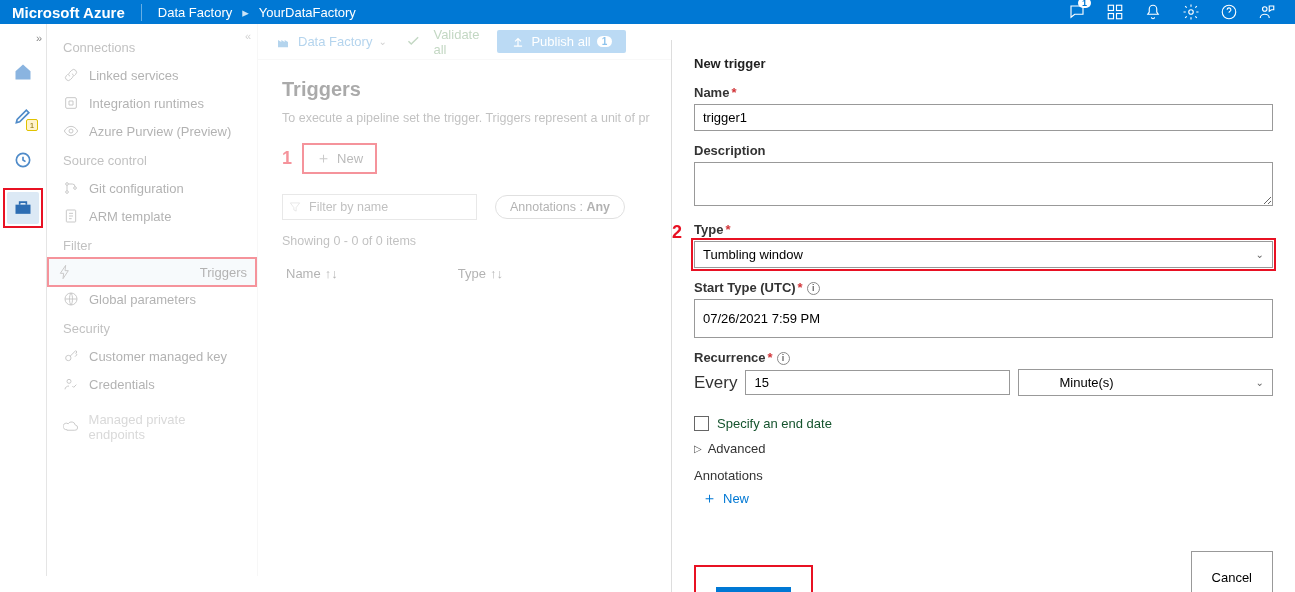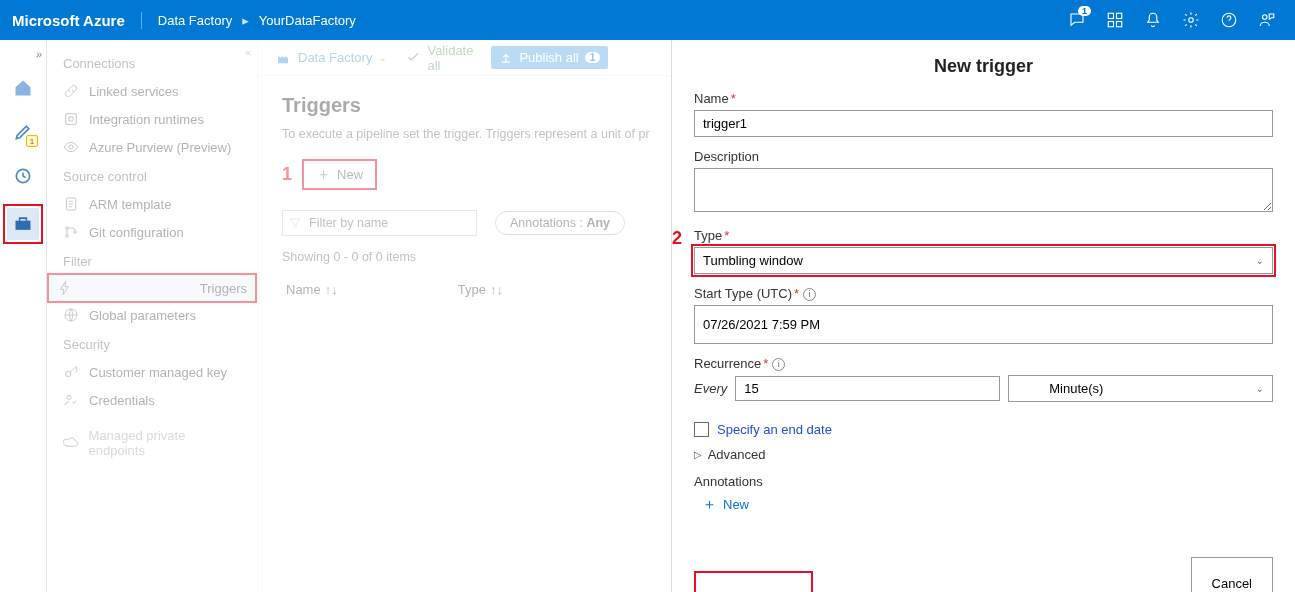--- a/index.html
+++ b/index.html
@@ -6,7 +6,7 @@
     body { width: 1295px; height: 592px; overflow: hidden; background: #fff; position: relative; }
 
     
-    .top-bar { height: 40px; background: #0078d4; color: #fff; display: flex; align-items: center; padding: 0 12px; }
+    .top-bar { height: 24px; background: #0078d4; color: #fff; display: flex; align-items: center; padding: 0 12px; }
     .brand { font-size: 15px; font-weight: 600; padding-right: 16px; border-right: 1px solid rgba(255,255,255,.4); }
     .bc { display: flex; align-items: center; gap: 10px; margin-left: 16px; font-size: 13px; }
     .bc .sep { opacity: .8; }

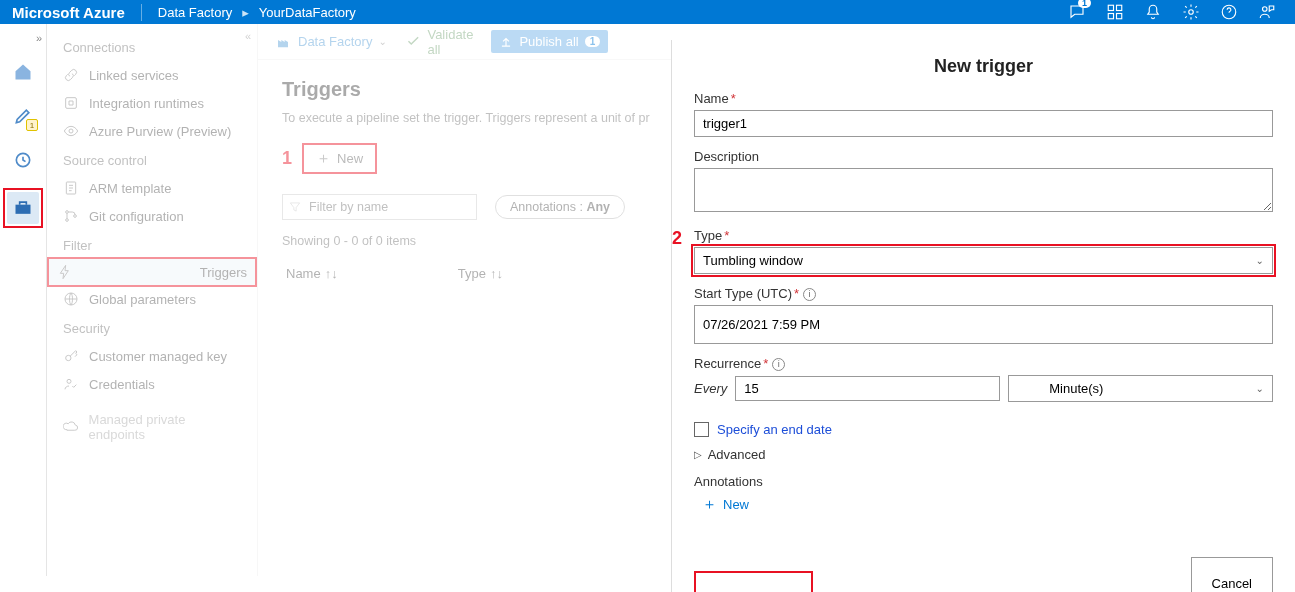--- a/index.html
+++ b/index.html
@@ -51,7 +51,7 @@
     .toolbar .df { display: flex; align-items: center; gap: 6px; color: #5aa0d8; }
     .toolbar .df svg { width: 16px; height: 16px; }
     .toolbar .chev { color: #999; font-size: 10px; }
-    .toolbar .val { display: flex; align-items: center; gap: 6px; color: #7aa77a; }
+    .toolbar .val { display: flex; align-items: center; gap: 12px; color: #7aa77a; }
     .toolbar .pub { background: #69aee6; color: #fff; padding: 4px 8px; border-radius: 2px; display: flex; align-items: center; gap: 6px; }
     .toolbar .pub .cnt { background: #fff; color: #0078d4; border-radius: 8px; font-size: 10px; padding: 0 5px; font-weight: 600; }
 

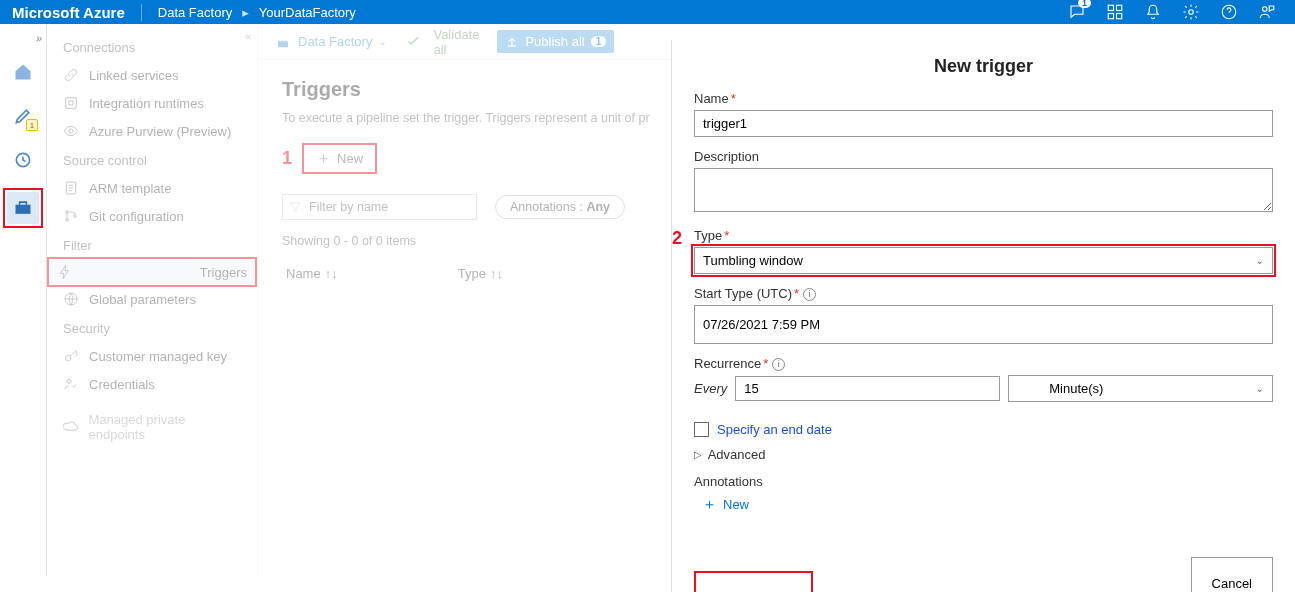--- a/index.html
+++ b/index.html
@@ -52,7 +52,7 @@
     .toolbar .df svg { width: 16px; height: 16px; }
     .toolbar .chev { color: #999; font-size: 10px; }
     .toolbar .val { display: flex; align-items: center; gap: 12px; color: #7aa77a; }
-    .toolbar .pub { background: #69aee6; color: #fff; padding: 4px 8px; border-radius: 2px; display: flex; align-items: center; gap: 6px; }
+    .toolbar .pub { background: #69aee6; color: #fff; padding: 4px 14px; border-radius: 2px; display: flex; align-items: center; gap: 6px; }
     .toolbar .pub .cnt { background: #fff; color: #0078d4; border-radius: 8px; font-size: 10px; padding: 0 5px; font-weight: 600; }
 
     .content { padding: 18px 24px; }

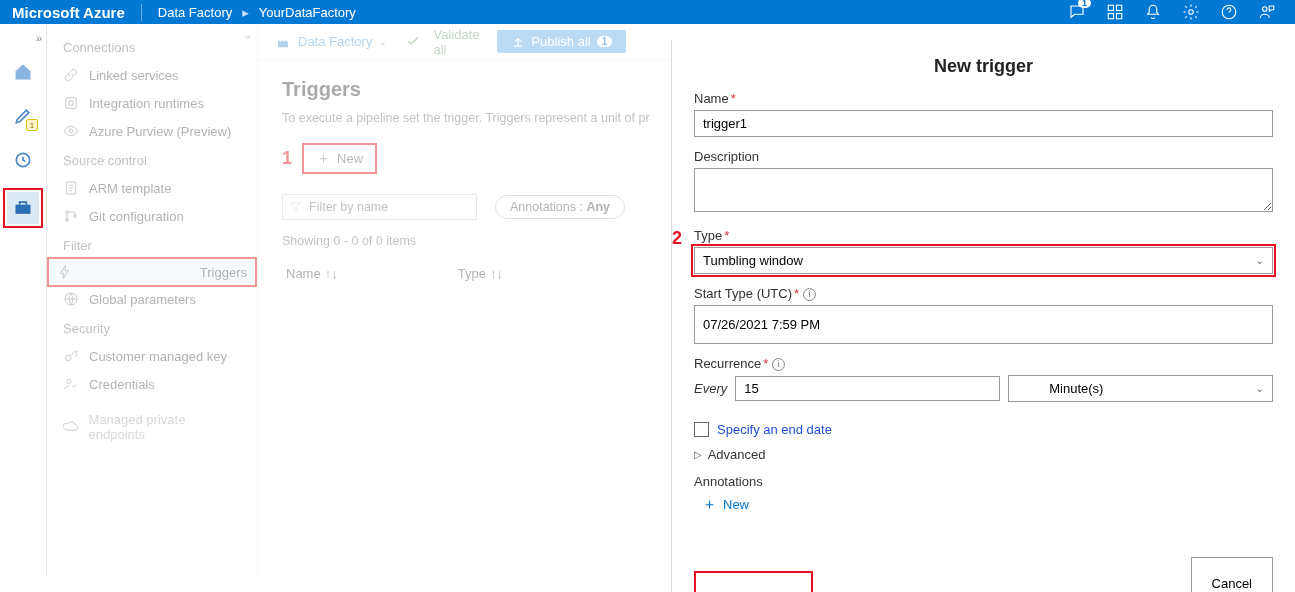--- a/index.html
+++ b/index.html
@@ -74,7 +74,7 @@
 
     
     .panel { position: absolute; top: 40px; right: 0; width: 624px; height: 552px; background: #fff; border-left: 1px solid #ddd; padding: 16px 22px 12px 22px; display: flex; flex-direction: column; z-index: 5; }
-    .panel h2 { font-size: 18px; font-weight: 600; color: #222; margin-bottom: 14px; text-align: center; }
+    .panel h2 { font-size: 13px; font-weight: 600; color: #222; margin-bottom: 14px; }
     .fld { margin-bottom: 12px; }
     .fld > label { display: block; font-size: 13px; color: #333; margin-bottom: 4px; }
     .req { color: #d13438; margin-left: 2px; }

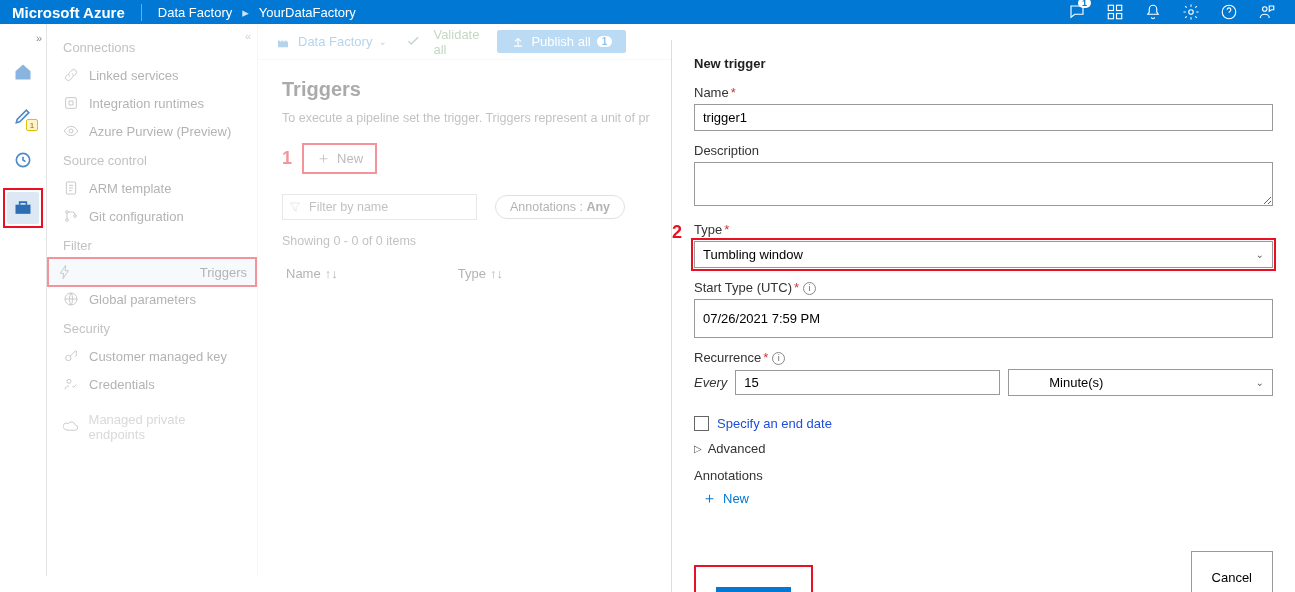--- a/index.html
+++ b/index.html
@@ -76,7 +76,7 @@
     .panel { position: absolute; top: 40px; right: 0; width: 624px; height: 552px; background: #fff; border-left: 1px solid #ddd; padding: 16px 22px 12px 22px; display: flex; flex-direction: column; z-index: 5; }
     .panel h2 { font-size: 13px; font-weight: 600; color: #222; margin-bottom: 14px; }
     .fld { margin-bottom: 12px; }
-    .fld > label { display: block; font-size: 13px; color: #333; margin-bottom: 4px; }
+    .fld > label { display: block; font-size: 13px; color: #333; margin-bottom: 4px; font-weight: bold; }
     .req { color: #d13438; margin-left: 2px; }
     .info { display: inline-flex; width: 13px; height: 13px; border: 1px solid #888; border-radius: 50%; font-size: 9px; align-items: center; justify-content: center; color: #666; margin-left: 4px; vertical-align: 1px; }
     .tin { width: 100%; border: 1px solid #999; padding: 5px 8px; font-size: 13px; }

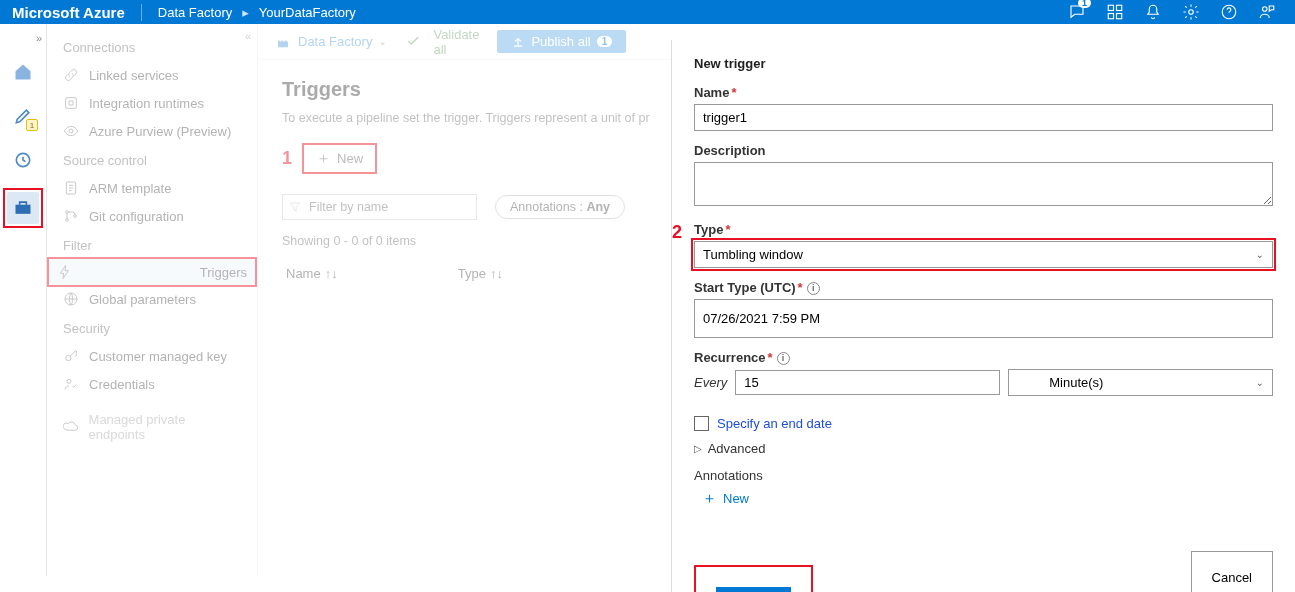--- a/index.html
+++ b/index.html
@@ -214,19 +214,19 @@
       <div class="sb-head">Source control</div>
       <div class="sb-item">
           <svg viewBox="0 0 24 24">
-            <rect x="5" y="3" width="14" height="18" rx="1"></rect>
-            <path d="M9 8h6M9 12h6M9 16h4"></path>
-          </svg>
-          <span>ARM template</span>
-        </div>
-      <div class="sb-item">
-          <svg viewBox="0 0 24 24">
             <circle cx="6" cy="6" r="2"></circle>
             <circle cx="6" cy="18" r="2"></circle>
             <circle cx="18" cy="12" r="2"></circle>
             <path d="M6 8v8M8 6h6a4 4 0 0 1 4 4"></path>
           </svg>
           <span>Git configuration</span>
+        </div>
+      <div class="sb-item">
+          <svg viewBox="0 0 24 24">
+            <rect x="5" y="3" width="14" height="18" rx="1"></rect>
+            <path d="M9 8h6M9 12h6M9 16h4"></path>
+          </svg>
+          <span>ARM template</span>
         </div>
 
       <div class="sb-head">Filter</div>

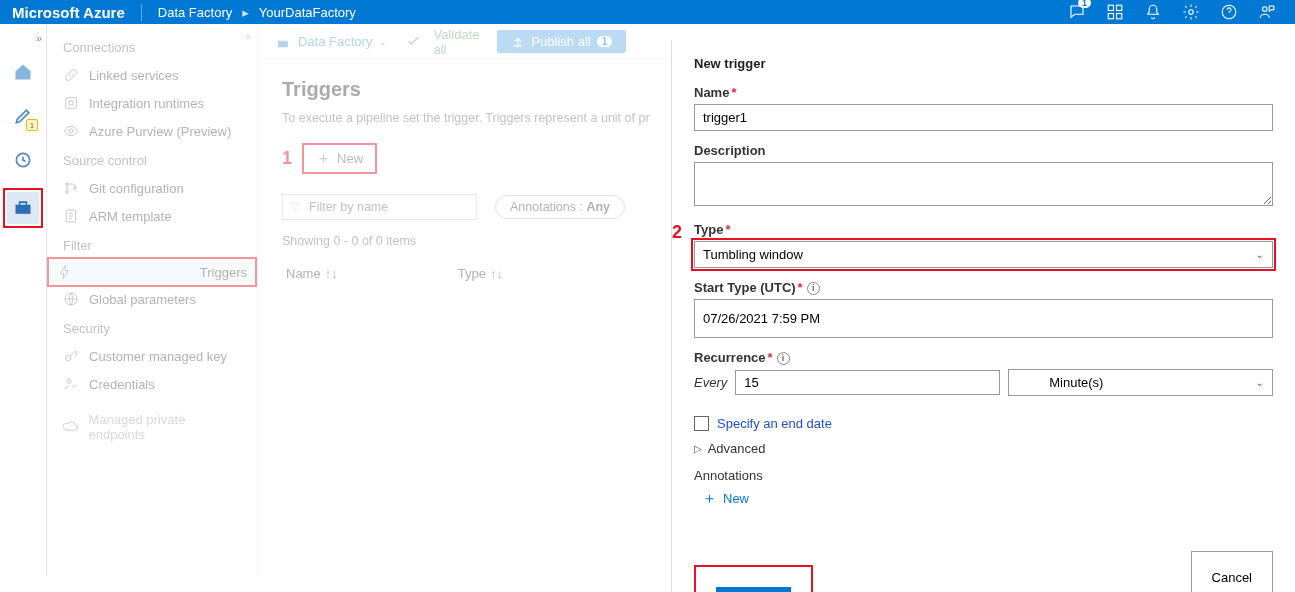--- a/index.html
+++ b/index.html
@@ -88,7 +88,7 @@
     .rel { position: relative; }
     .start-inp { width: 100%; border: 1px solid #999; padding: 11px 8px; font-size: 13px; }
     .rec-row { display: flex; align-items: center; gap: 8px; }
-    .rec-row .ev { font-size: 13px; color: #333; font-style: italic; }
+    .rec-row .ev { font-size: 17px; color: #333; }
     .rec-row .num { flex: 0 0 265px; border: 1px solid #999; padding: 4px 8px; font-size: 13px; }
     .rec-row .unit { flex: 1; padding-left: 40px; }
     .chk-row { display: flex; align-items: flex-start; gap: 8px; font-size: 13px; color: #1d4ed8; margin: 8px 0 10px; }

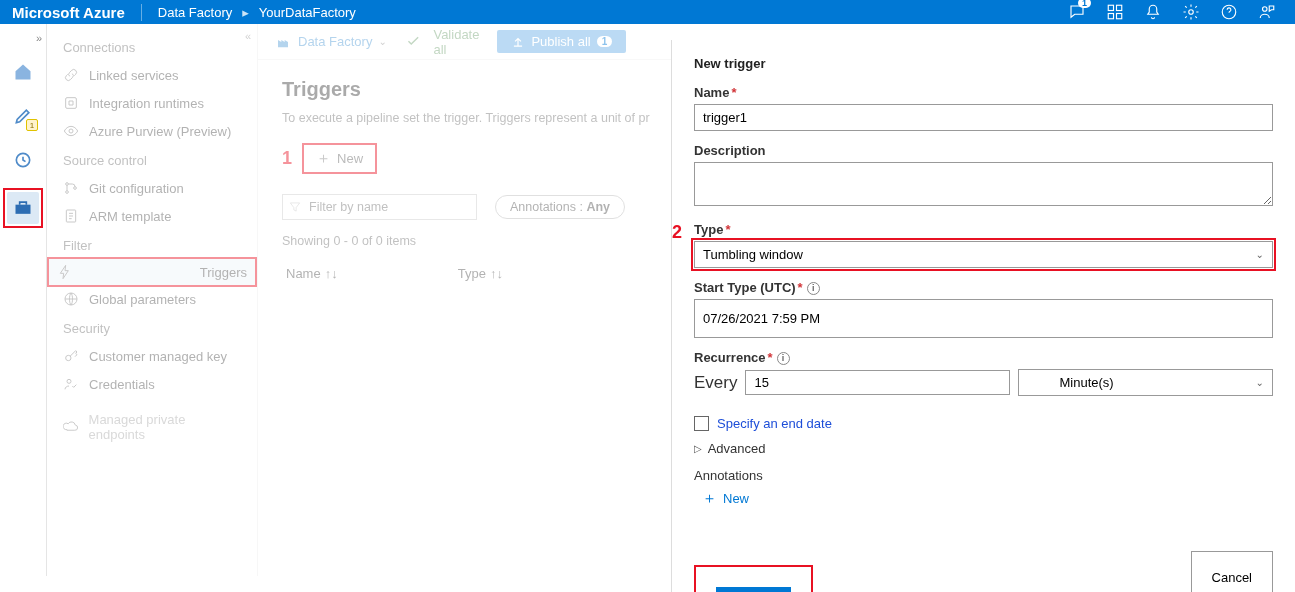--- a/index.html
+++ b/index.html
@@ -91,7 +91,7 @@
     .rec-row .ev { font-size: 17px; color: #333; }
     .rec-row .num { flex: 0 0 265px; border: 1px solid #999; padding: 4px 8px; font-size: 13px; }
     .rec-row .unit { flex: 1; padding-left: 40px; }
-    .chk-row { display: flex; align-items: flex-start; gap: 8px; font-size: 13px; color: #1d4ed8; margin: 8px 0 10px; }
+    .chk-row { display: flex; align-items: flex-start; gap: 8px; font-size: 13px; color: #14532d; margin: 8px 0 10px; }
     .chk-row .box { width: 15px; height: 15px; border: 1px solid #666; background: #fff; }
     .adv { display: flex; align-items: center; gap: 6px; font-size: 13px; color: #333; cursor: pointer; margin-bottom: 12px; }
     .adv .tri { font-size: 10px; color: #555; }

